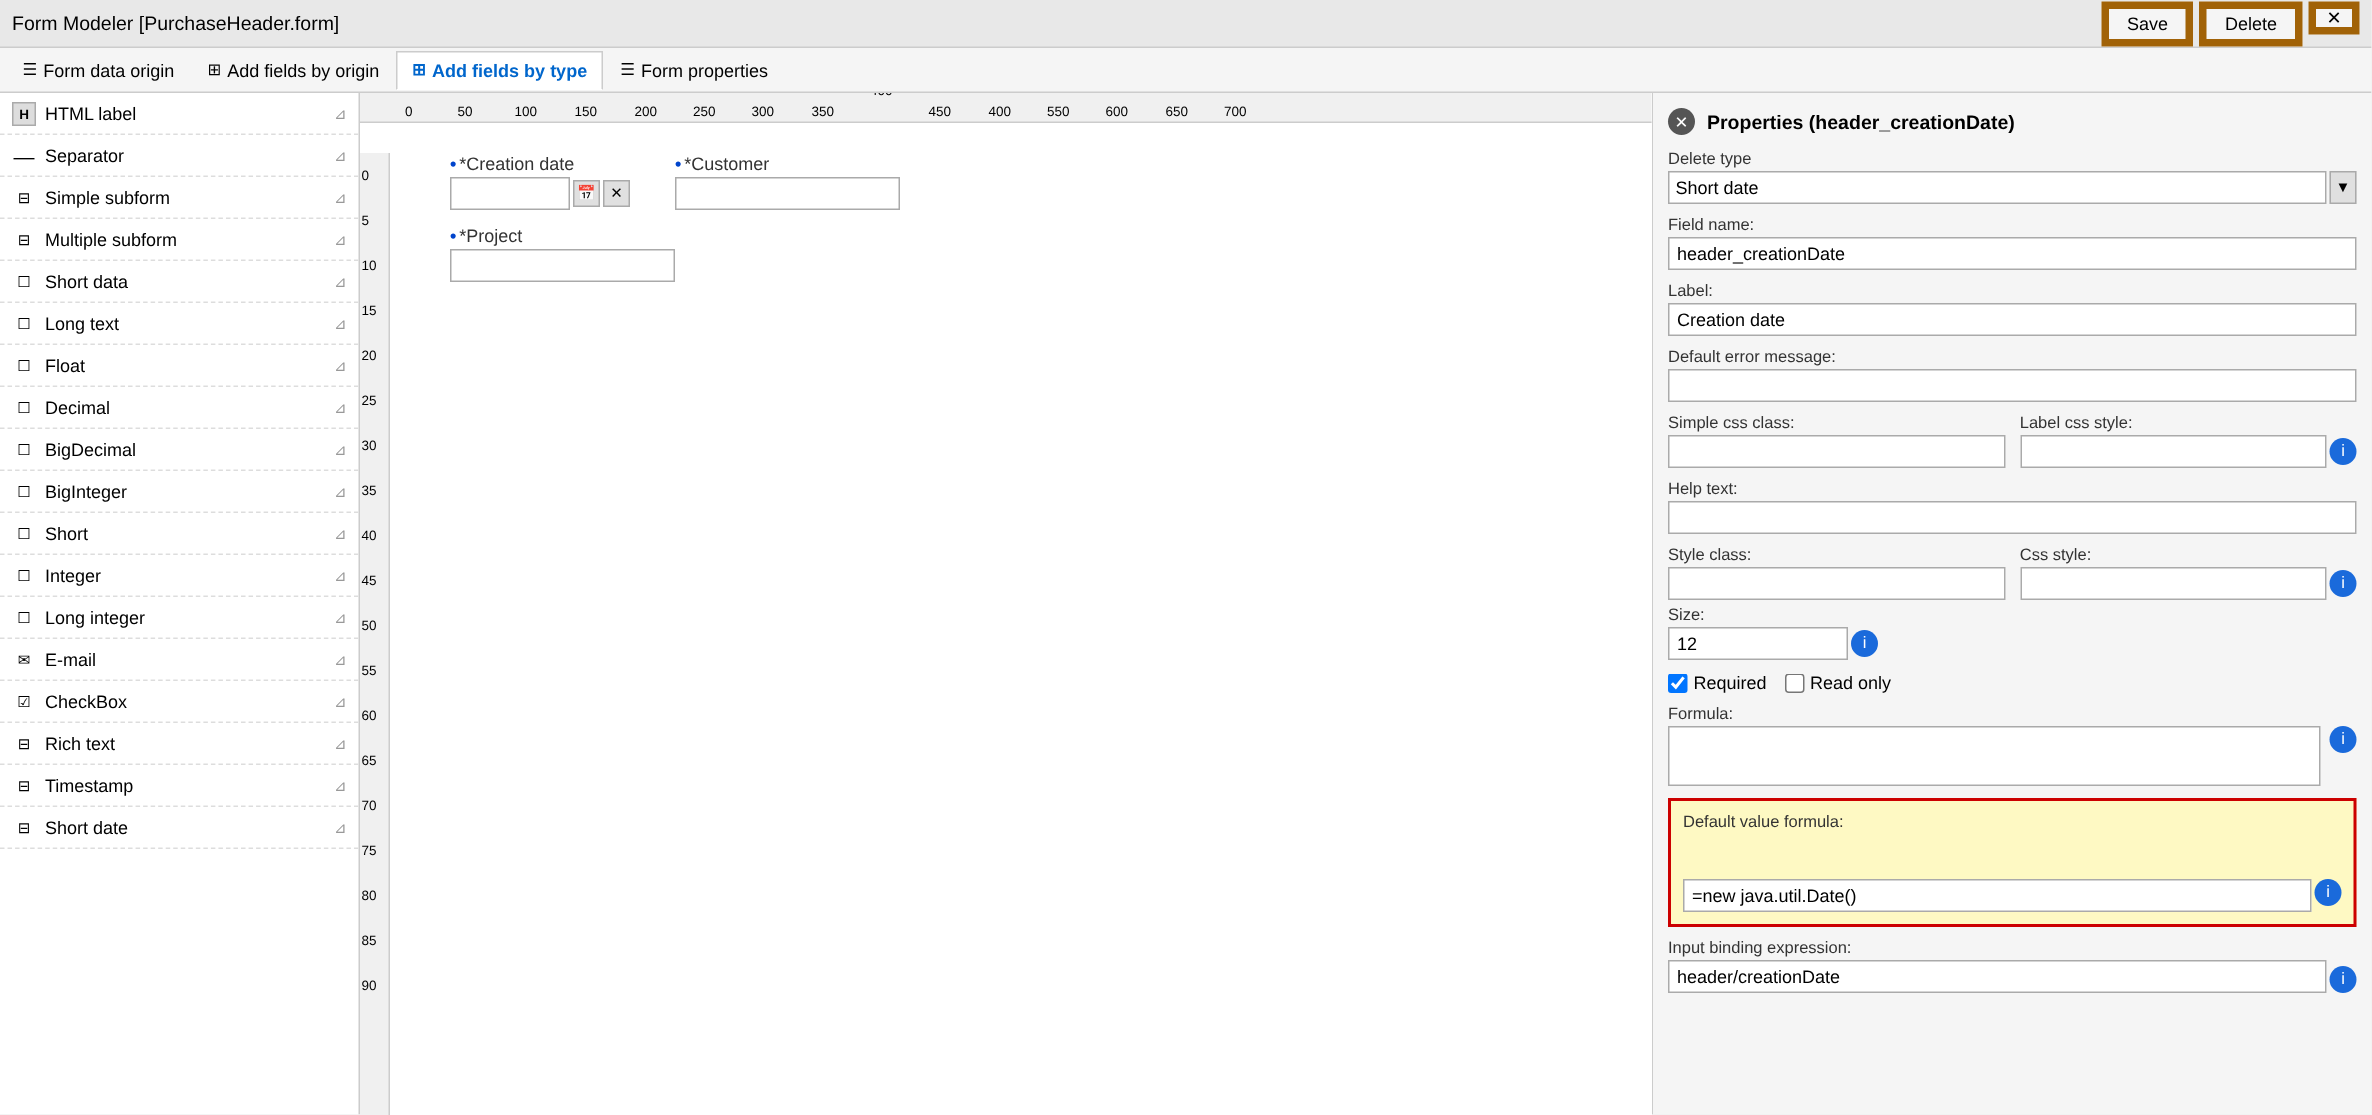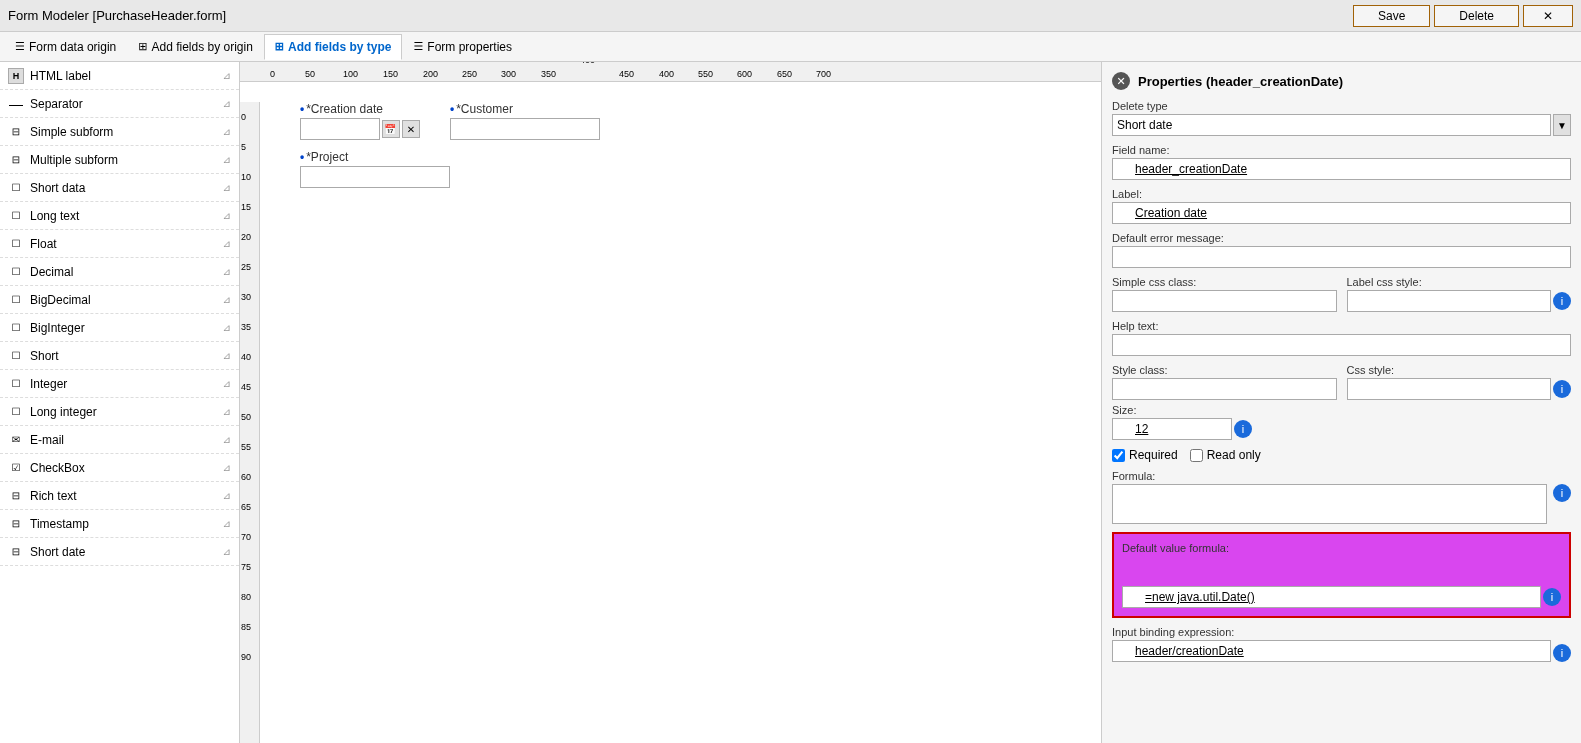--- a/index.html
+++ b/index.html
@@ -14,7 +14,7 @@
     .title-bar-title { font-size: 13px; font-weight: normal; }
     .title-bar-buttons { display: flex; gap: 4px; }
     .title-bar-buttons button {
-      padding: 3px 24px; background: #f5f5f5; border: 1px solid #a16207;
+      padding: 3px 12px; background: #f5f5f5; border: 5px solid #a16207;
       cursor: pointer; font-size: 12px; text-align: center;
     }
     .close-btn {

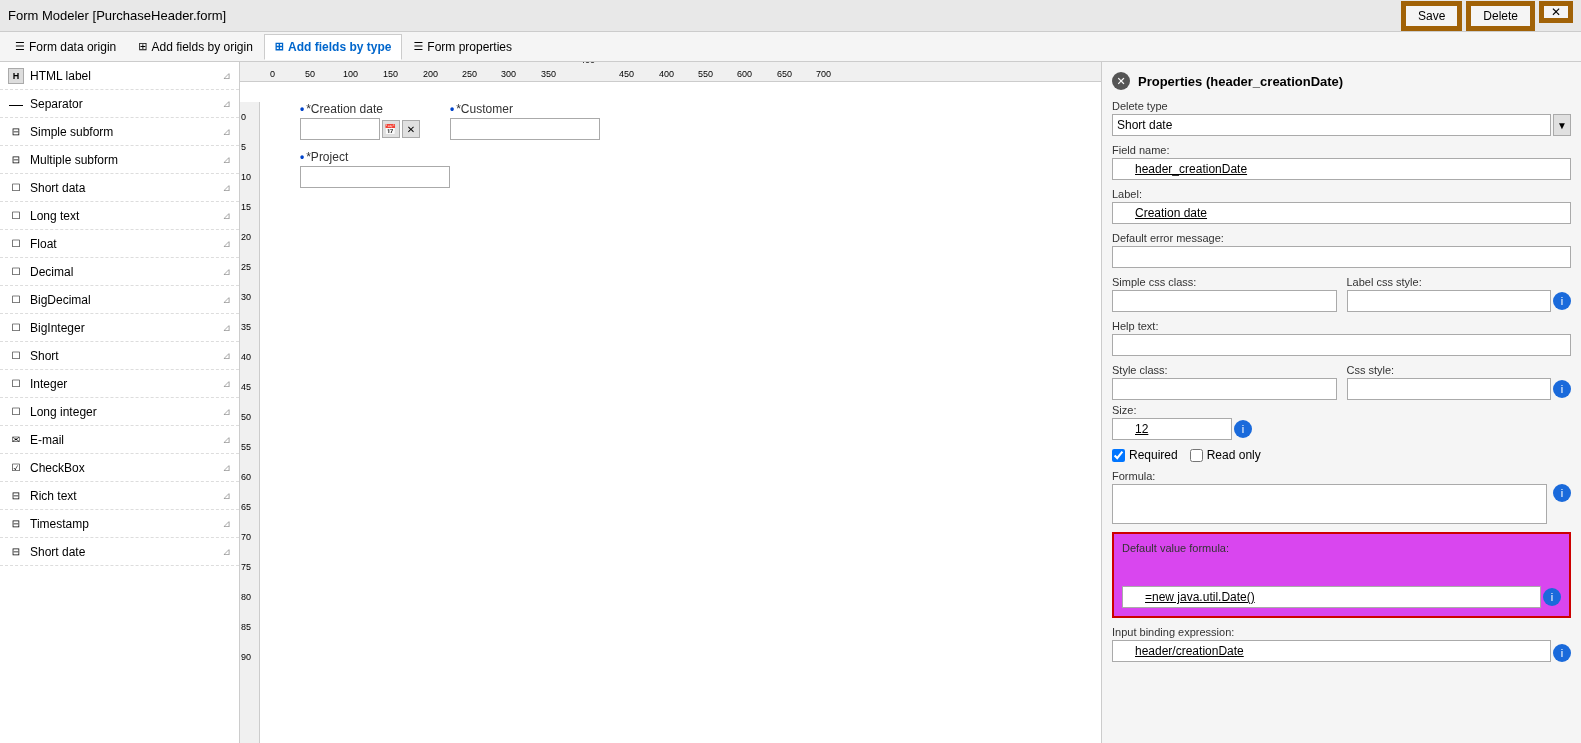--- a/index.html
+++ b/index.html
@@ -121,7 +121,7 @@
     .prop-label { font-size: 11px; color: #333; margin-bottom: 2px; }
     .prop-input {
       width: 100%; border: 1px solid #aaa; background: #fff;
-      padding: 3px 22px; font-size: 12px; height: 22px; text-decoration: underline;
+      padding: 3px 5px; font-size: 12px; height: 22px;
     }
     .prop-select-wrap {
       display: flex; align-items: center; gap: 2px;

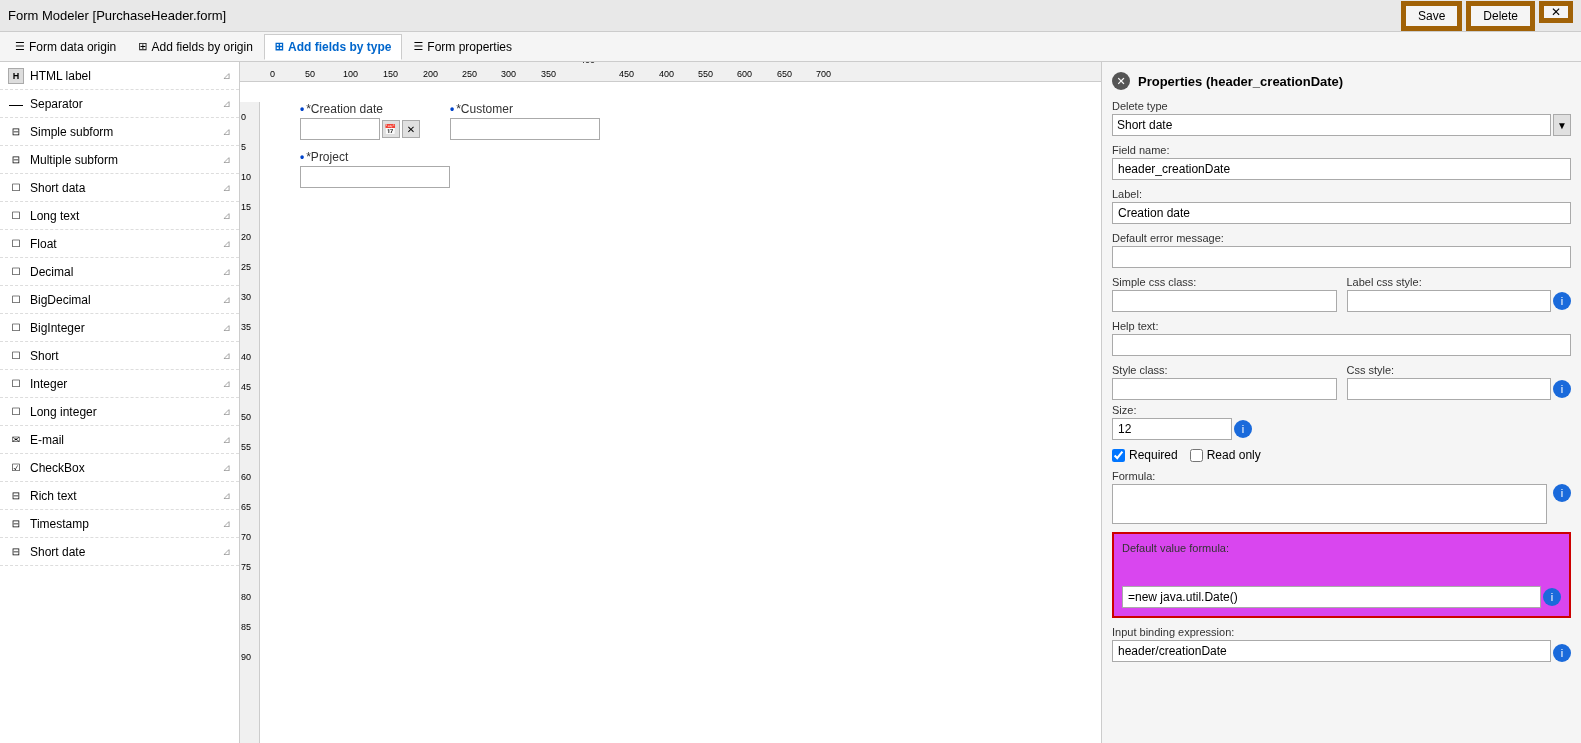--- a/index.html
+++ b/index.html
@@ -152,7 +152,7 @@
     .formula-row textarea { flex: 1; }
     .default-value-section {
       border: 2px solid #cc0000; padding: 8px; margin-bottom: 8px;
-      background: #d946ef;
+      background: #fef9c3;
     }
     .input-binding-section { margin-bottom: 8px; }
   </style>

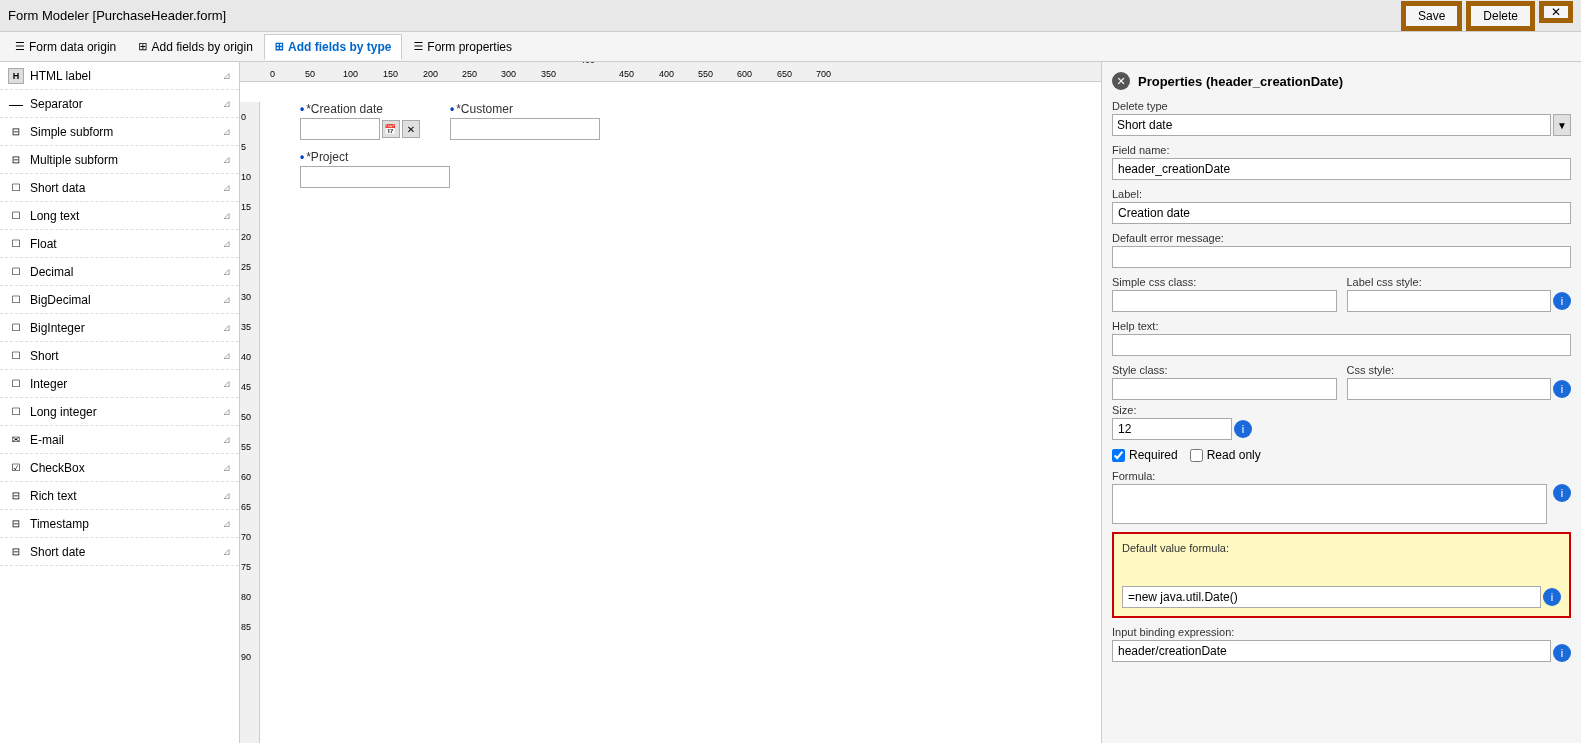--- a/index.html
+++ b/index.html
@@ -515,7 +515,7 @@
 
     <div class="default-value-section">
       <div class="prop-label">Default value formula:</div>
-      <div style="display:flex;align-items:center;margin-top:32px;">
+      <div style="display:flex;align-items:flex-start;margin-top:32px;">
         <input class="prop-input" type="text" value="=new java.util.Date()" style="flex: 1 1 0%;">
         <div class="info-btn">i</div>
       </div>

